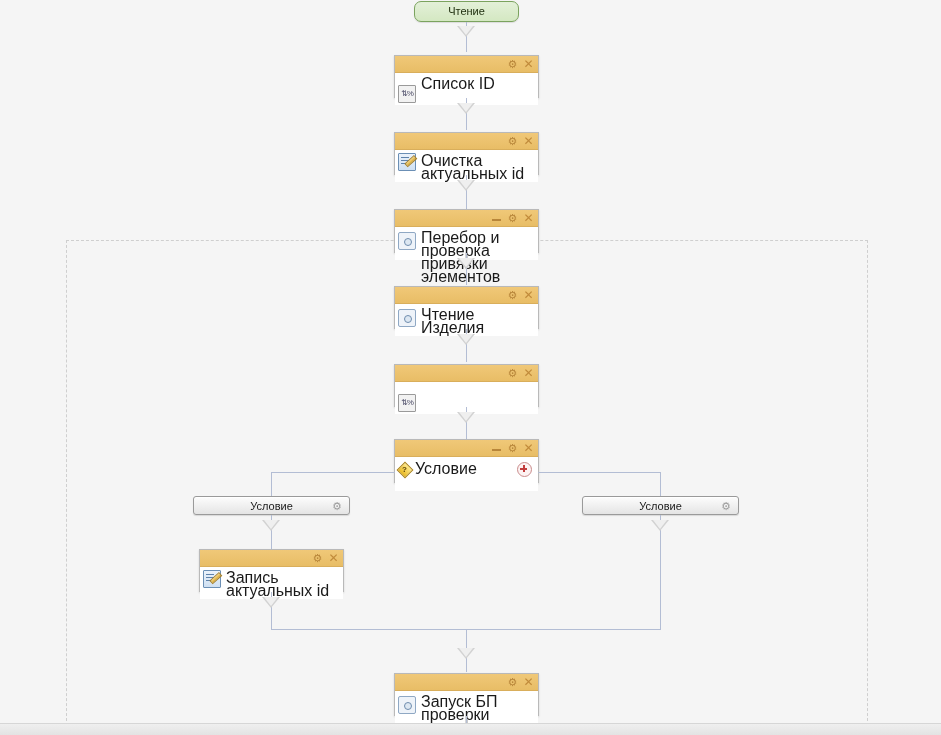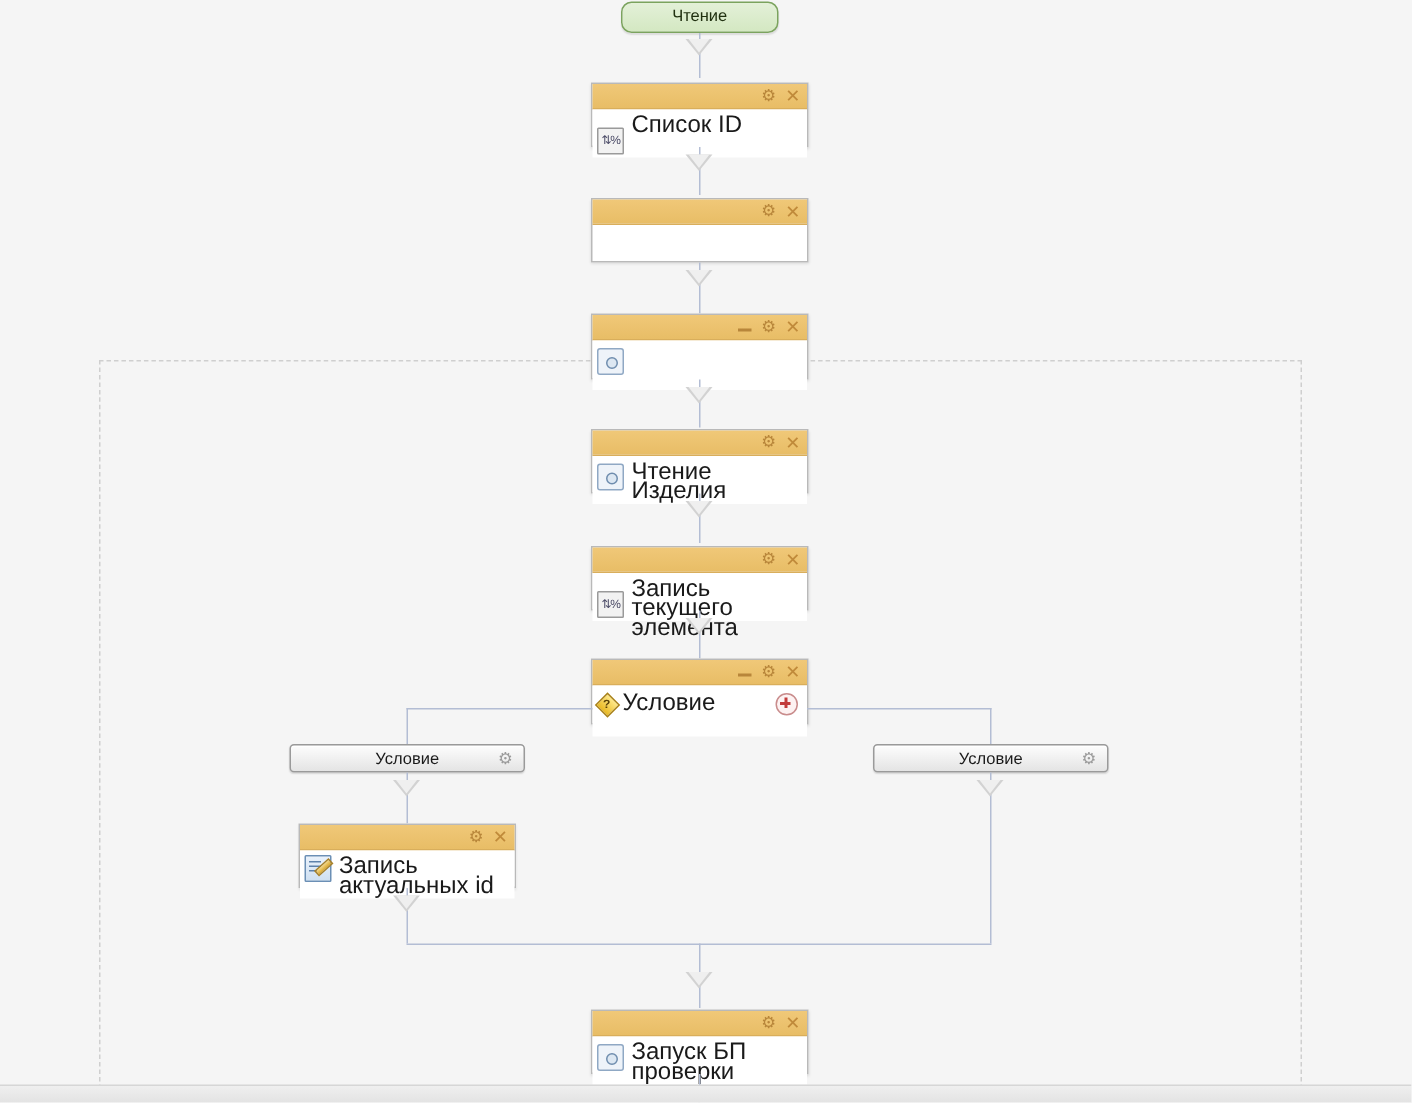--- a/index.html
+++ b/index.html
@@ -296,6 +296,10 @@
       <span class="hdr-icon ic-gear">⚙</span>
       <span class="hdr-icon ic-close">✕</span>
     </div>
+    <div class="node-body">
+      <span class="type-icon ti-edit" style="top:3px;"></span>
+      <div class="node-title">Очистка актуальных id</div>
+    </div>
   </div>
 
   <div class="vline" style="left:466px;top:175px;height:34px;"></div>

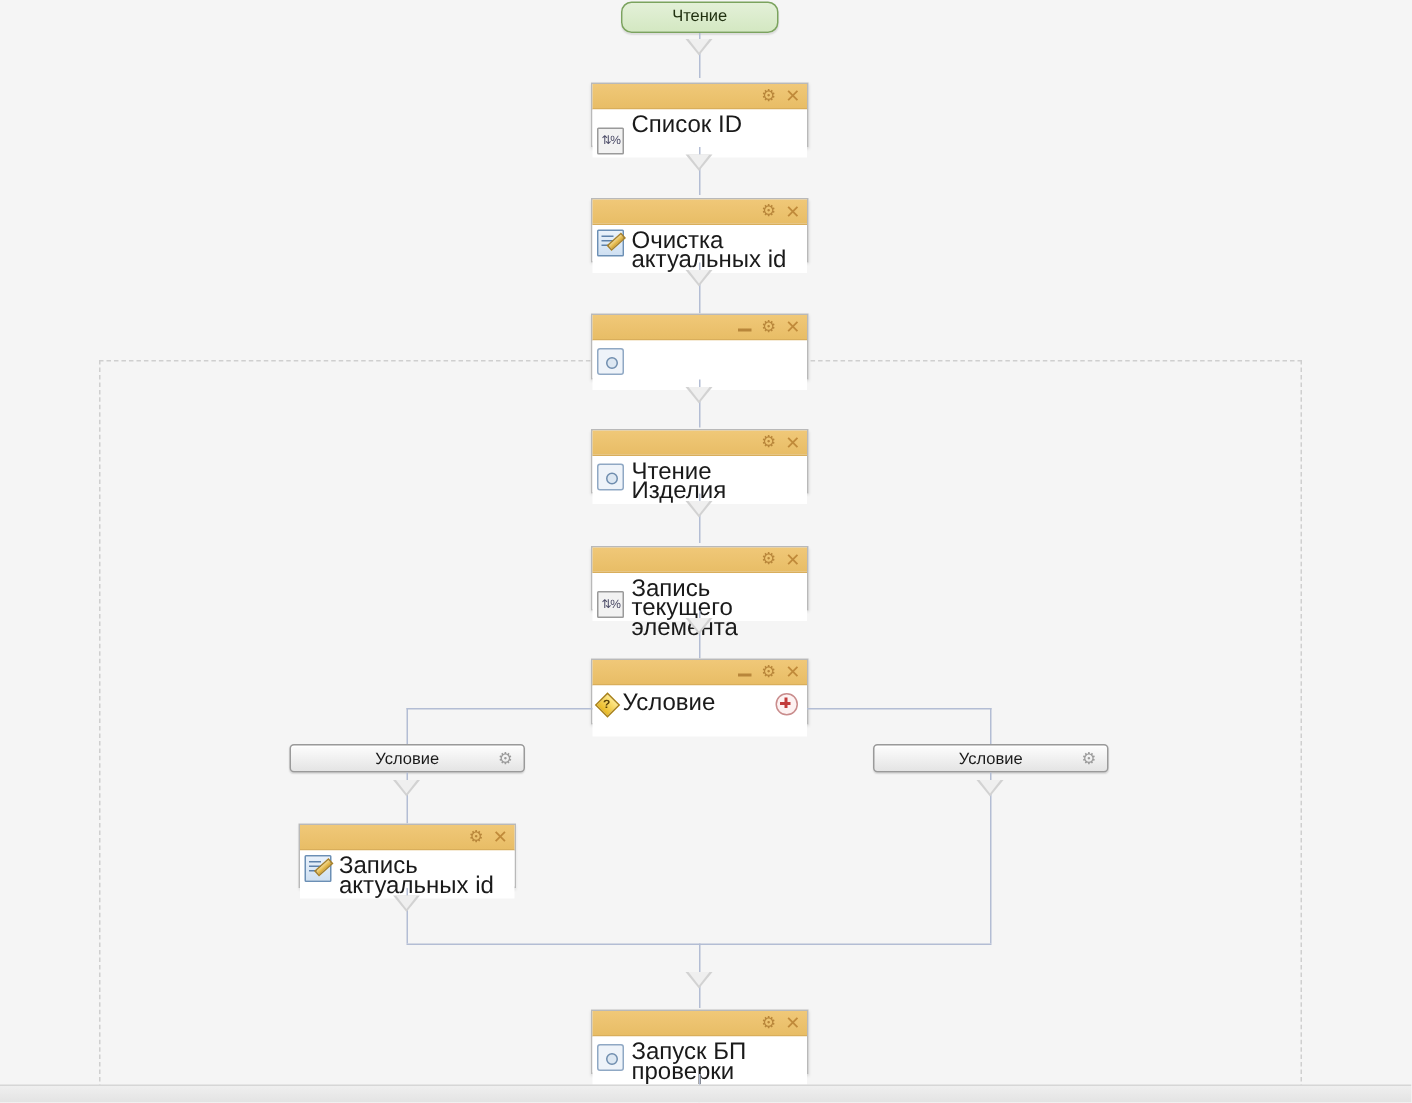--- a/index.html
+++ b/index.html
@@ -313,6 +313,8 @@
     </div>
     <div class="node-body">
       <span class="type-icon ti-proc" style="top:5px;"></span>
+      <div class="node-title">Перебор и проверка
+привязки элементов</div>
     </div>
   </div>
 

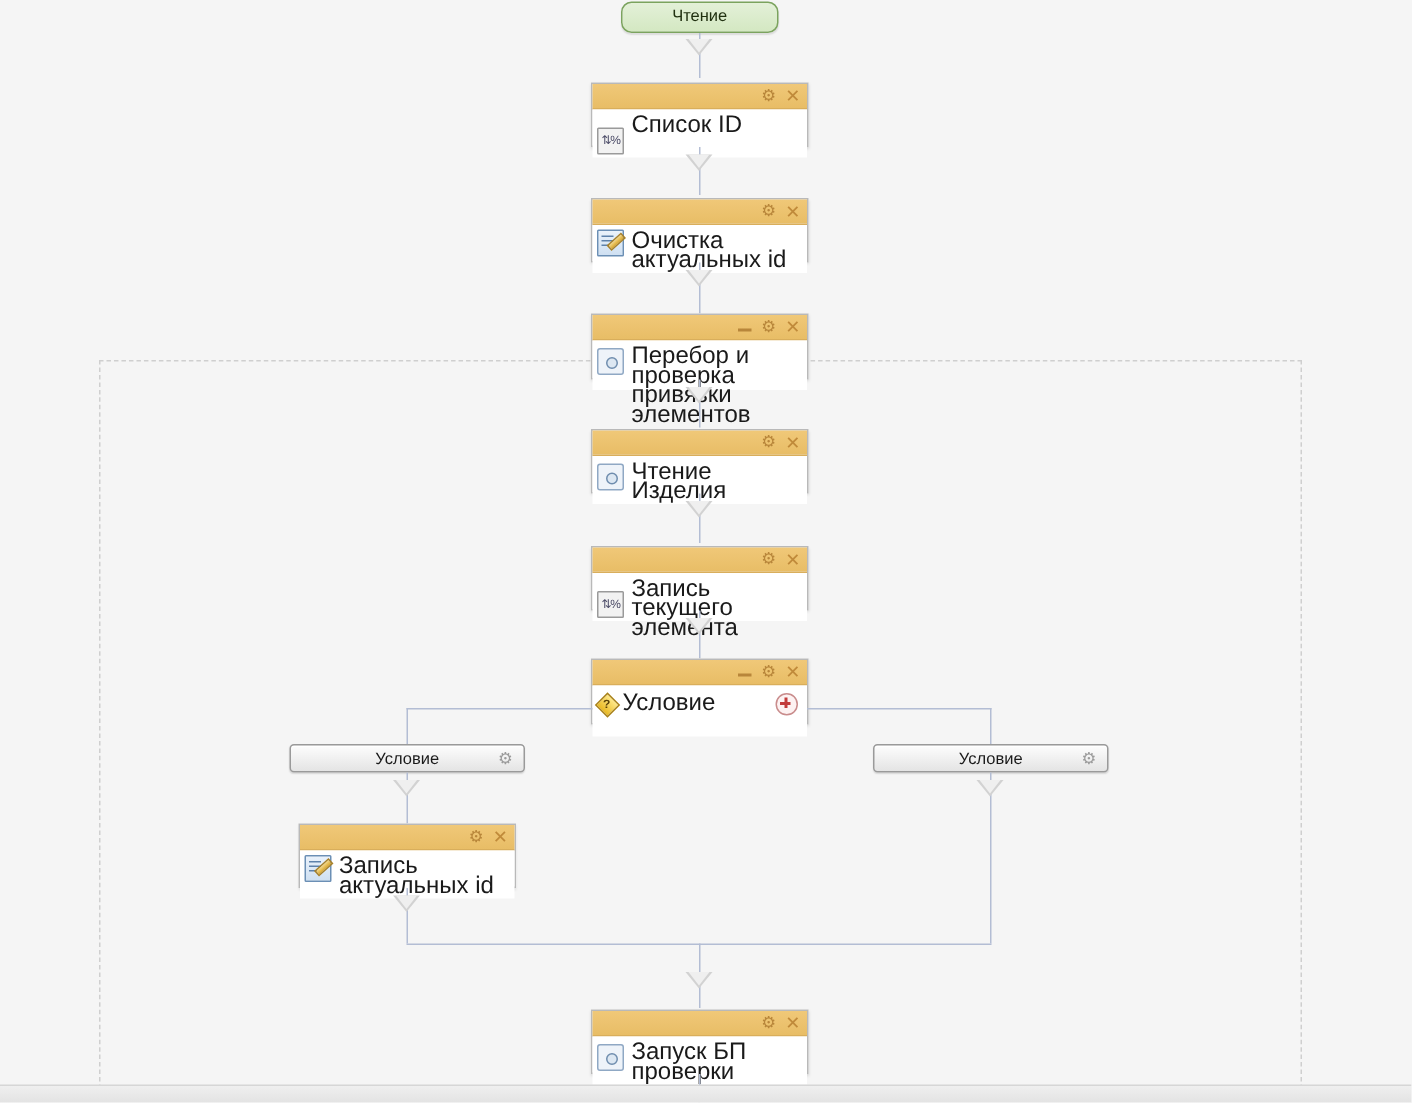--- a/index.html
+++ b/index.html
@@ -342,7 +342,6 @@
     </div>
     <div class="node-body">
       <span class="type-icon ti-var" style="top:12px;">⇅%</span>
-      <div class="node-title">Запись текущего элемента</div>
     </div>
   </div>
 

